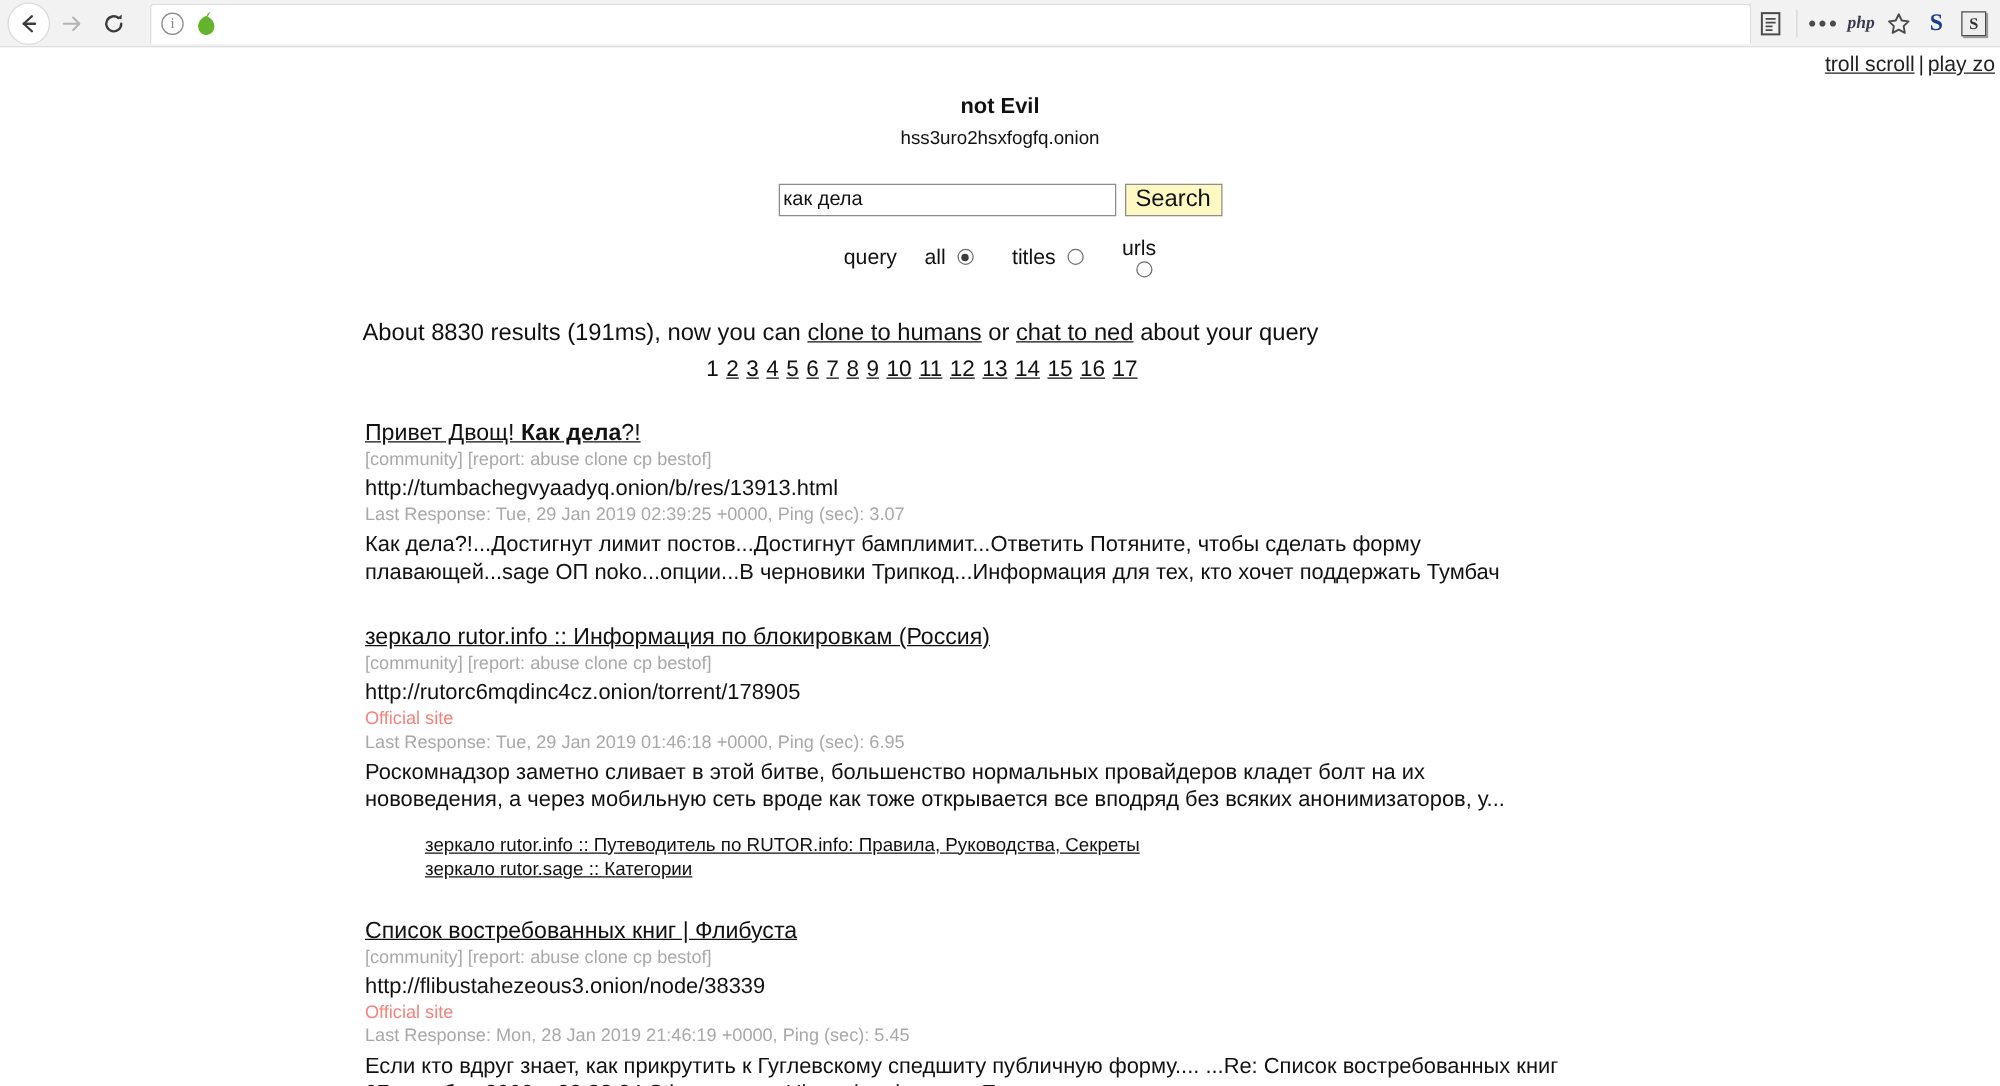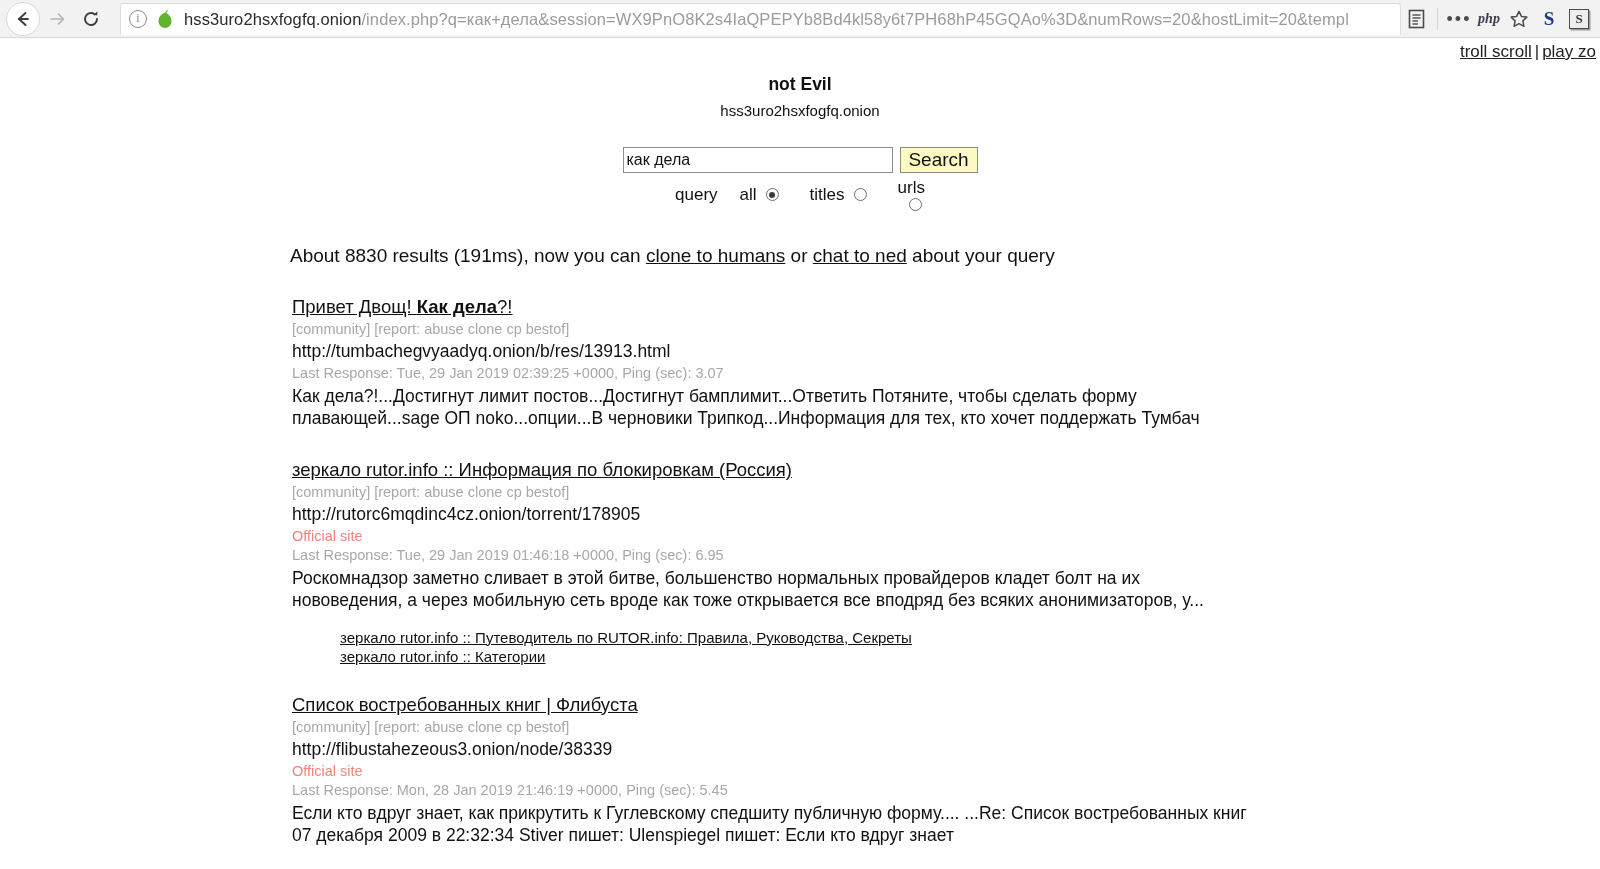--- a/index.html
+++ b/index.html
@@ -192,7 +192,6 @@
       <path d="M9 3.5 C13.2 5.2 15.5 8.5 15.5 12 C15.5 16 12.5 19 9 19 C5.5 19 2.5 16 2.5 12 C2.5 8.5 4.8 5.2 9 3.5 Z" fill="#63b42c"></path>
       <path d="M9.3 4 C9.6 2.6 10.4 1.4 12 0.6 C11.6 2.2 11 3.2 10 4.2 Z" fill="#63b42c"></path>
     </svg>
-    <div id="url-text"><span class="host">hss3uro2hsxfogfq.onion</span><span class="path">/index.php?q=как+дела&amp;session=WX9PnO8K2s4IaQPEPYb8Bd4kl58y6t7PH68hP45GQAo%3D&amp;numRows=20&amp;hostLimit=20&amp;templ</span></div>
   </div>
 
   <div id="chrome-right">

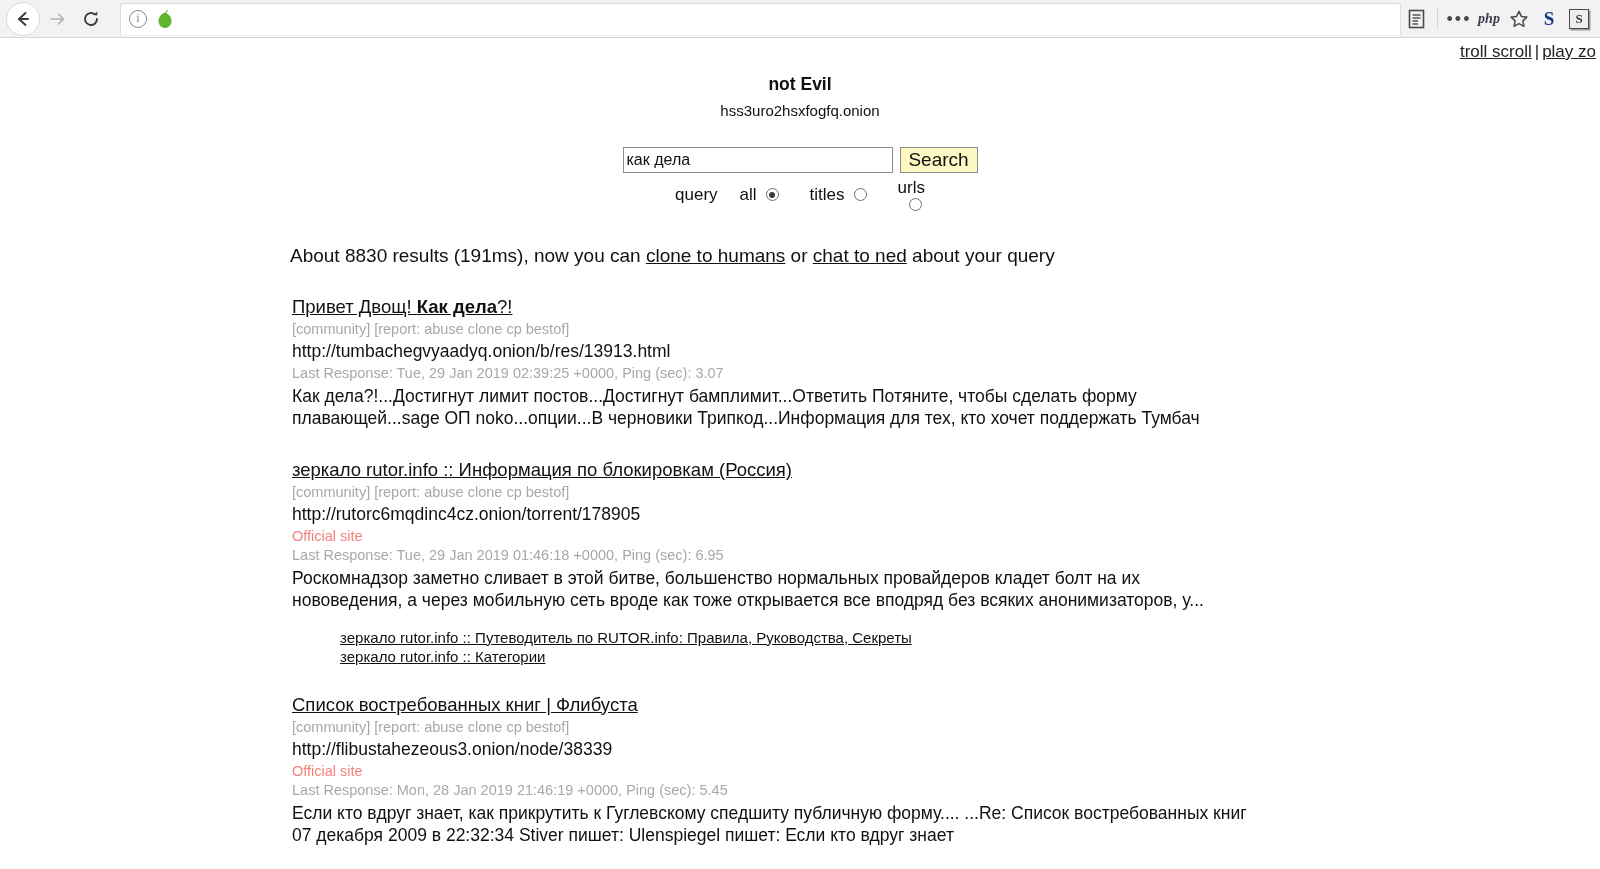--- a/index.html
+++ b/index.html
@@ -116,7 +116,7 @@
     color: #111; cursor: pointer;
   }
   #radio-row {
-    margin-top: 5px; font-size: 17px; color: #111;
+    margin-top: 16px; font-size: 17px; color: #111;
     display: flex; align-items: center; justify-content: center; gap: 13px;
   }
   #radio-row .lbl { margin: 0 9px 0 0; }

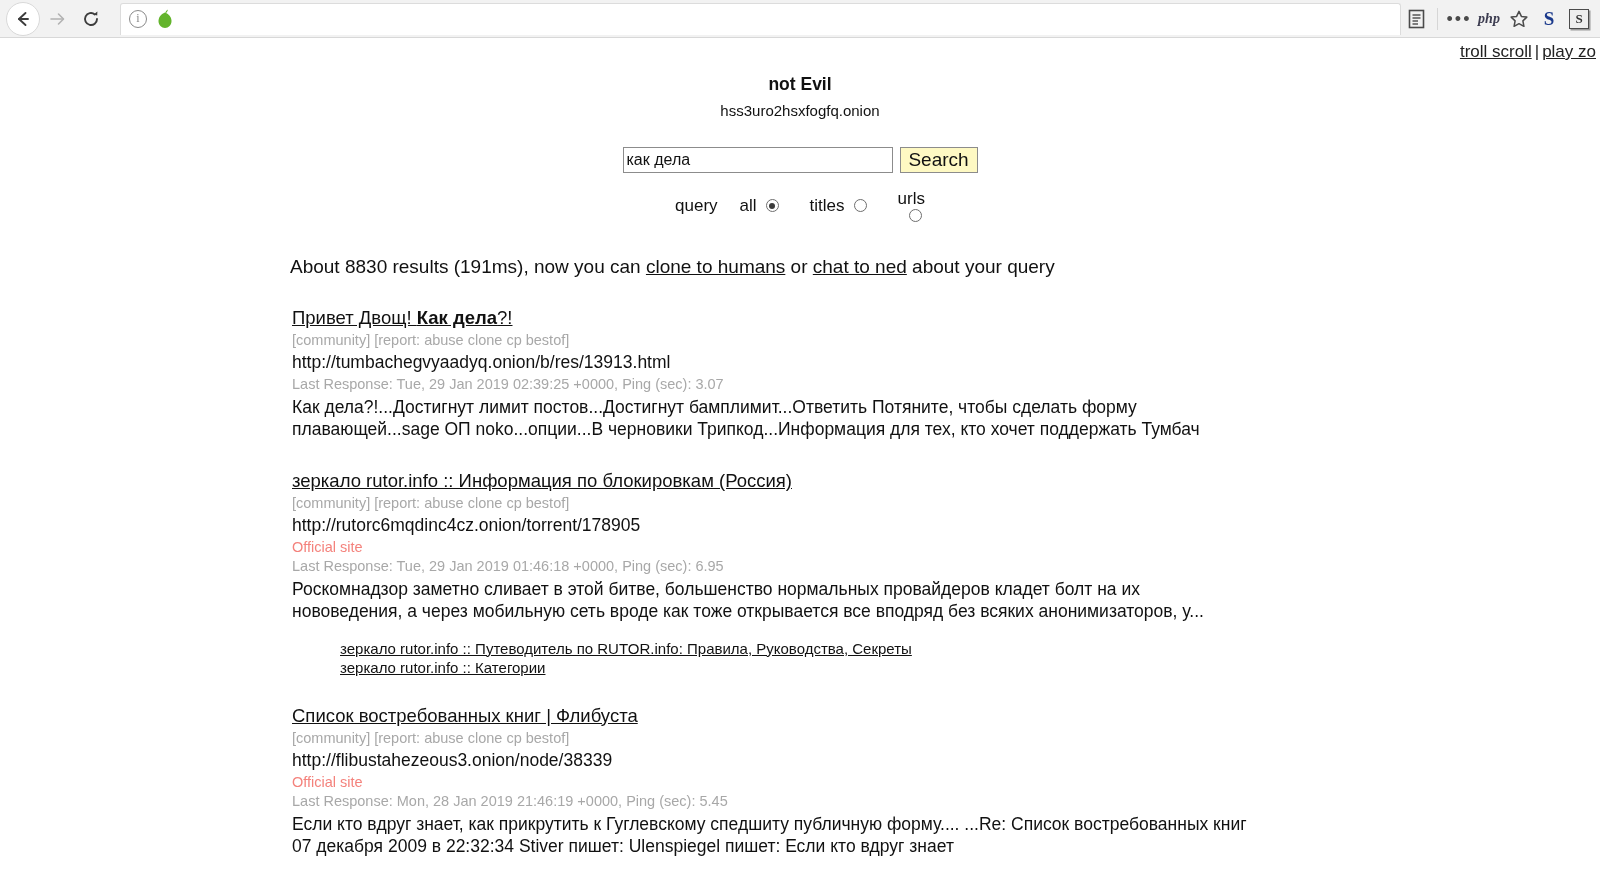--- a/index.html
+++ b/index.html
@@ -262,6 +262,9 @@
 
     <div id="results-meta"><span>About 8830 results (191ms), now you can </span><a href="#">clone to humans</a><span> or </span><a href="#">chat to ned</a><span> about your query</span></div>
 
+    <div id="pagination">
+      <span class="cur">1</span><a href="#">2</a><a href="#">3</a><a href="#">4</a><a href="#">5</a><a href="#">6</a><a href="#">7</a><a href="#">8</a><a href="#">9</a><a href="#">10</a><a href="#">11</a><a href="#">12</a><a href="#">13</a><a href="#">14</a><a href="#">15</a><a href="#">16</a><a href="#">17</a>
+    </div>
 
     <div class="result">
       <a class="result-title" href="#"><span>Привет Двощ! </span><b>Как дела</b><span>?!</span></a>

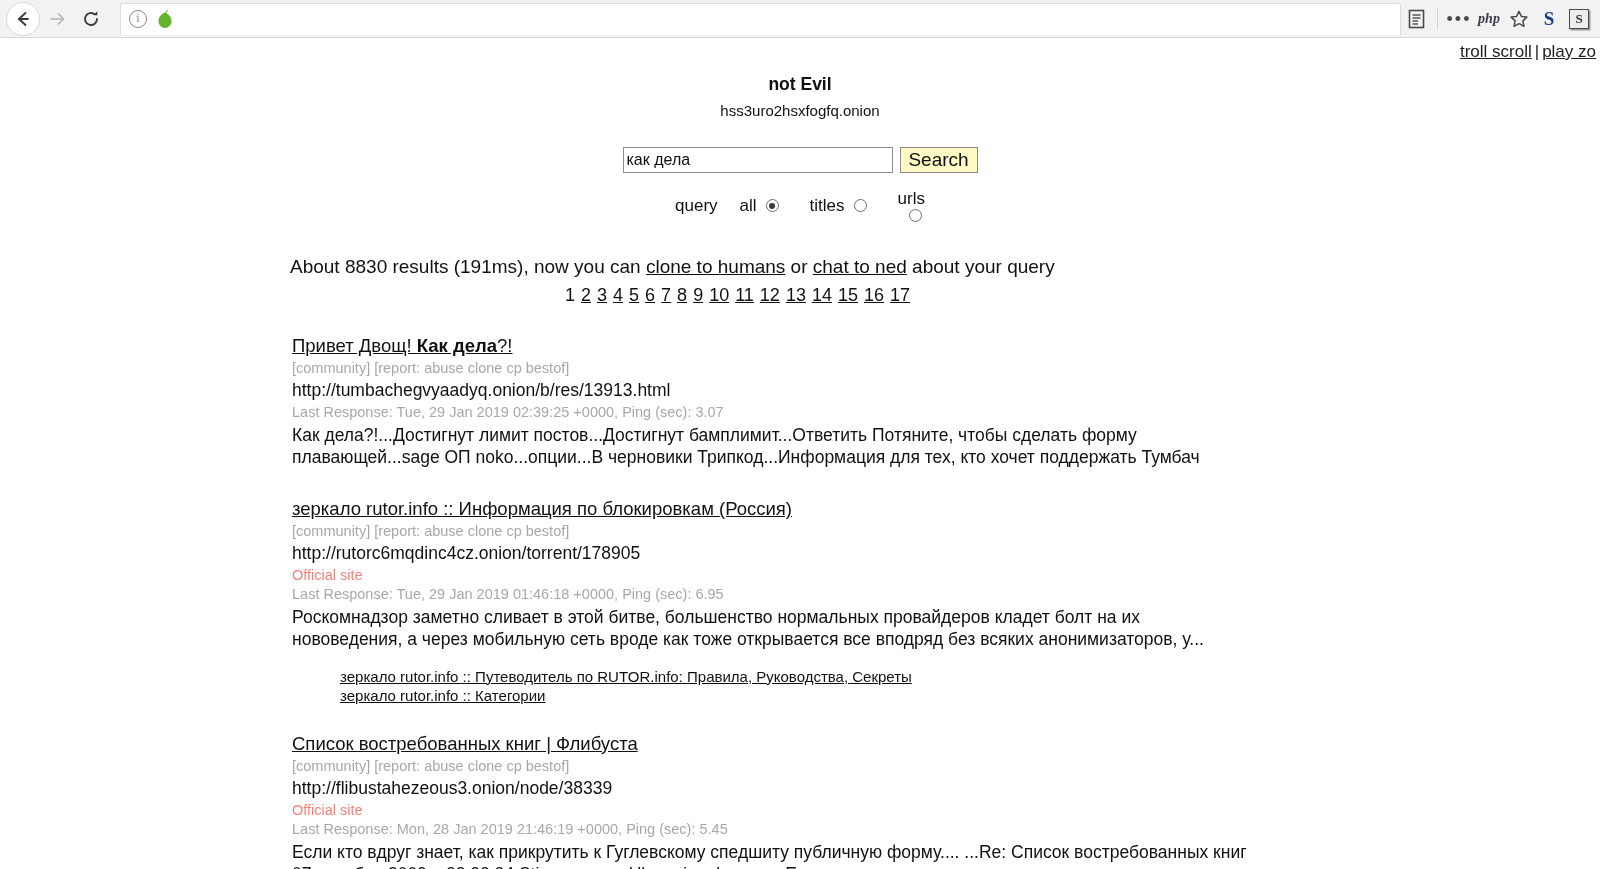--- a/index.html
+++ b/index.html
@@ -283,7 +283,7 @@
       <div class="result-snippet">Роскомнадзор заметно сливает в этой битве, большенство нормальных провайдеров кладет болт на их нововедения, а через мобильную сеть вроде как тоже открывается все вподряд без всяких анонимизаторов, у...</div>
       <div class="sublinks">
         <a class="sublink" href="#">зеркало rutor.info :: Путеводитель по RUTOR.info: Правила, Руководства, Секреты</a>
-        <a class="sublink" href="#">зеркало rutor.info :: Категории</a>
+        <a class="sublink" href="#">зеркало rutor.sage :: Категории</a>
       </div>
     </div>
 

